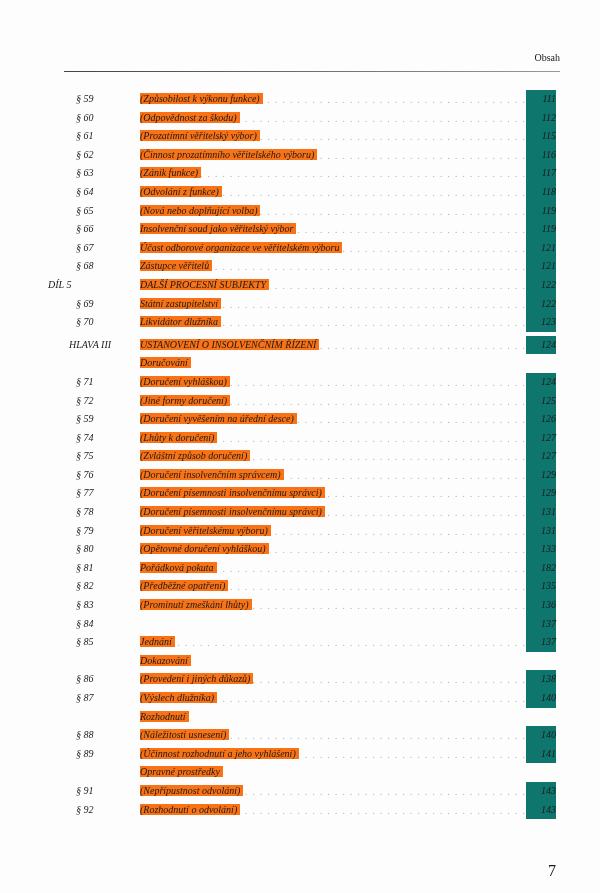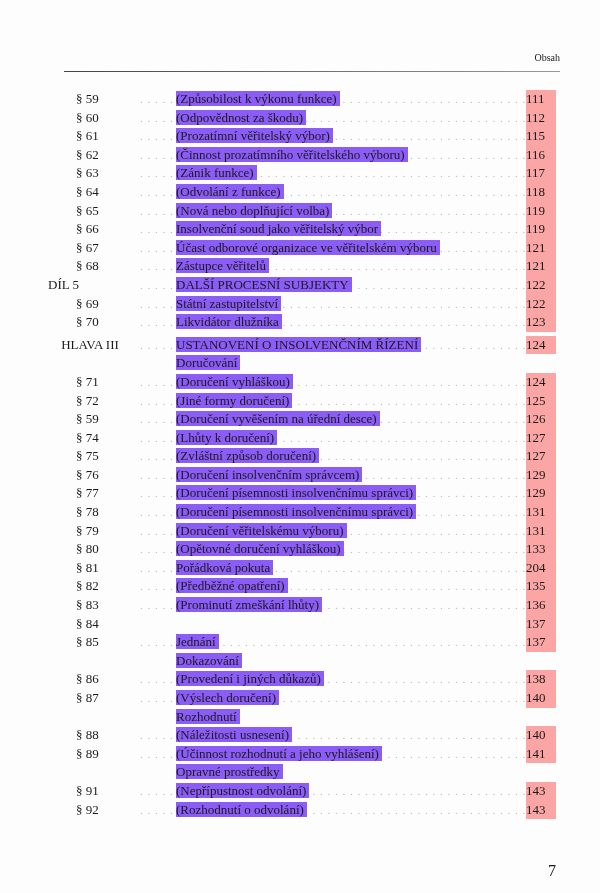--- a/index.html
+++ b/index.html
@@ -17,7 +17,7 @@
     background: linear-gradient(to right, #444, #777 60%, #999);
   }
   .toc { position: absolute; left: 0; top: 90px; width: 600px; }
-  .row { position: relative; height: 18.6px; font-size: 13px; line-height: 18.6px; }
+  .row { position: relative; height: 18.6px; font-size: 10px; line-height: 18.6px; font-style: italic; }
   .num { position: absolute; left: 66px; width: 56px; text-align: right; white-space: nowrap; padding-right: 10px; box-sizing: border-box;}
   .num.sec { left: 76px; width: 46px; text-align: left; padding-right: 0;}
   .title {

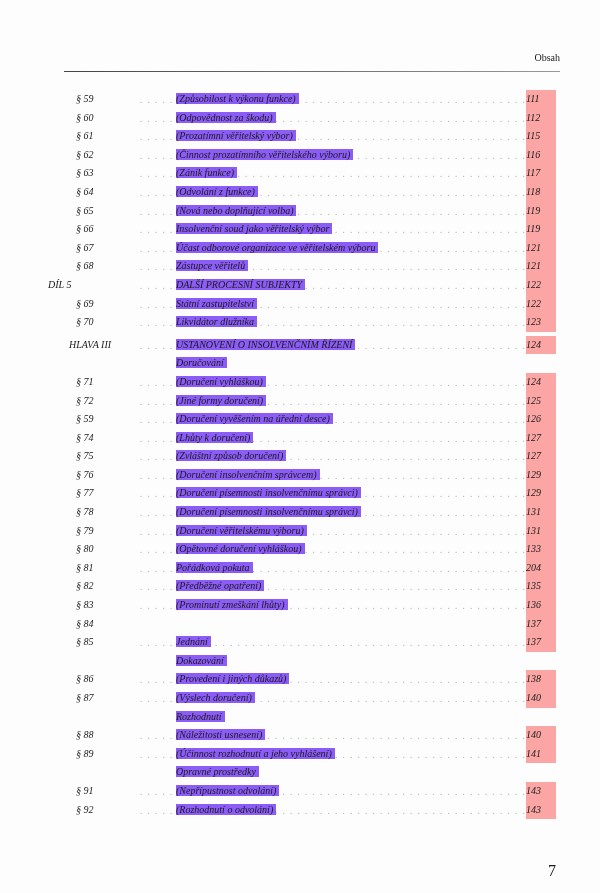--- a/index.html
+++ b/index.html
@@ -23,7 +23,7 @@
   .title {
     position: absolute; left: 140px; right: 70px; white-space: nowrap; overflow: hidden;
   }
-  .title .t { background: #8b5cf6; padding-right: 3px; position: relative; z-index: 1; margin-left: 36px; }
+  .title .t { background: #f97316; padding-right: 3px; position: relative; z-index: 1; }
   .title.dots::after {
     content: ". . . . . . . . . . . . . . . . . . . . . . . . . . . . . . . . . . . . . . . . . . . . . . . . . . . . . . . . . . . . . . . . . . . . . . . . . . . . .";
     position: absolute; left: 0; top: 0; color: #b8b8b8; letter-spacing: 1px; font-size: 11px; white-space: nowrap; z-index: 0;

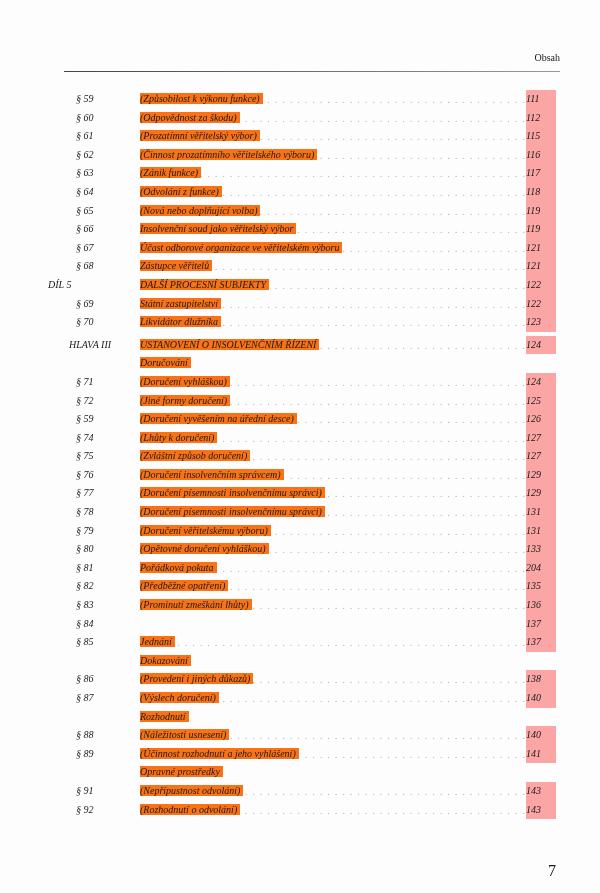--- a/index.html
+++ b/index.html
@@ -28,7 +28,7 @@
     content: ". . . . . . . . . . . . . . . . . . . . . . . . . . . . . . . . . . . . . . . . . . . . . . . . . . . . . . . . . . . . . . . . . . . . . . . . . . . . .";
     position: absolute; left: 0; top: 0; color: #b8b8b8; letter-spacing: 1px; font-size: 11px; white-space: nowrap; z-index: 0;
   }
-  .page-no { position: absolute; right: 44px; width: 30px; text-align: left; background: #fca5a5; }
+  .page-no { position: absolute; right: 44px; width: 30px; text-align: right; background: #0f766e; }
   .row.head .num { left: 48px; width: 80px; text-align: left; padding-right: 0; }
   .row.head .title { left: 140px; }
   .row.chapter .num { left: 40px; width: 100px; text-align: center; padding-right: 0;}

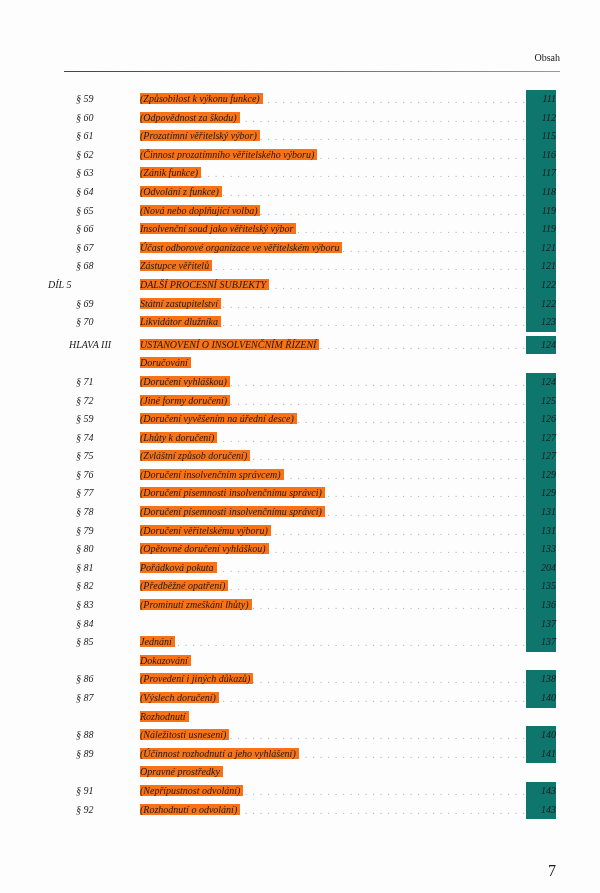--- a/index.html
+++ b/index.html
@@ -169,7 +169,7 @@
       <div class="row sec">
         <span class="num sec">§ 81</span>
         <span class="title dots"><span class="t">Pořádková pokuta</span></span>
-        <span class="page-no">204</span>
+        <span class="page-no">182</span>
       </div>
       <div class="row sec">
         <span class="num sec">§ 82</span>

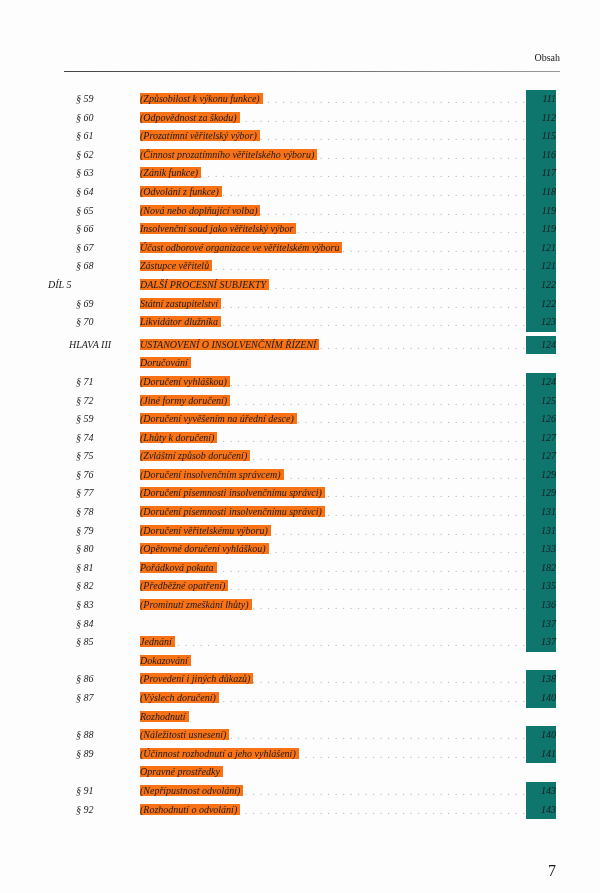--- a/index.html
+++ b/index.html
@@ -201,7 +201,7 @@
       </div>
       <div class="row sec">
         <span class="num sec">§ 87</span>
-        <span class="title dots"><span class="t">(Výslech doručení)</span></span>
+        <span class="title dots"><span class="t">(Výslech dlužníka)</span></span>
         <span class="page-no">140</span>
       </div>
       <div class="row group">

